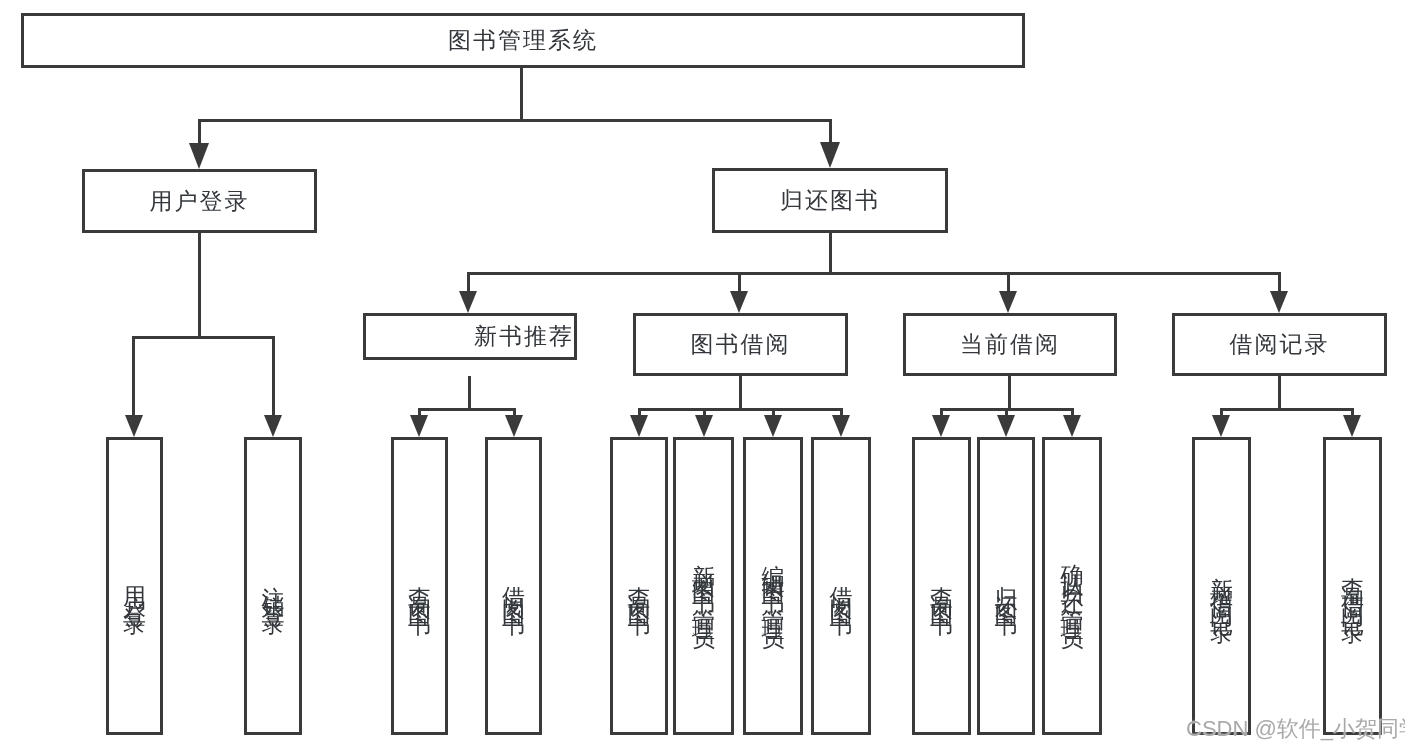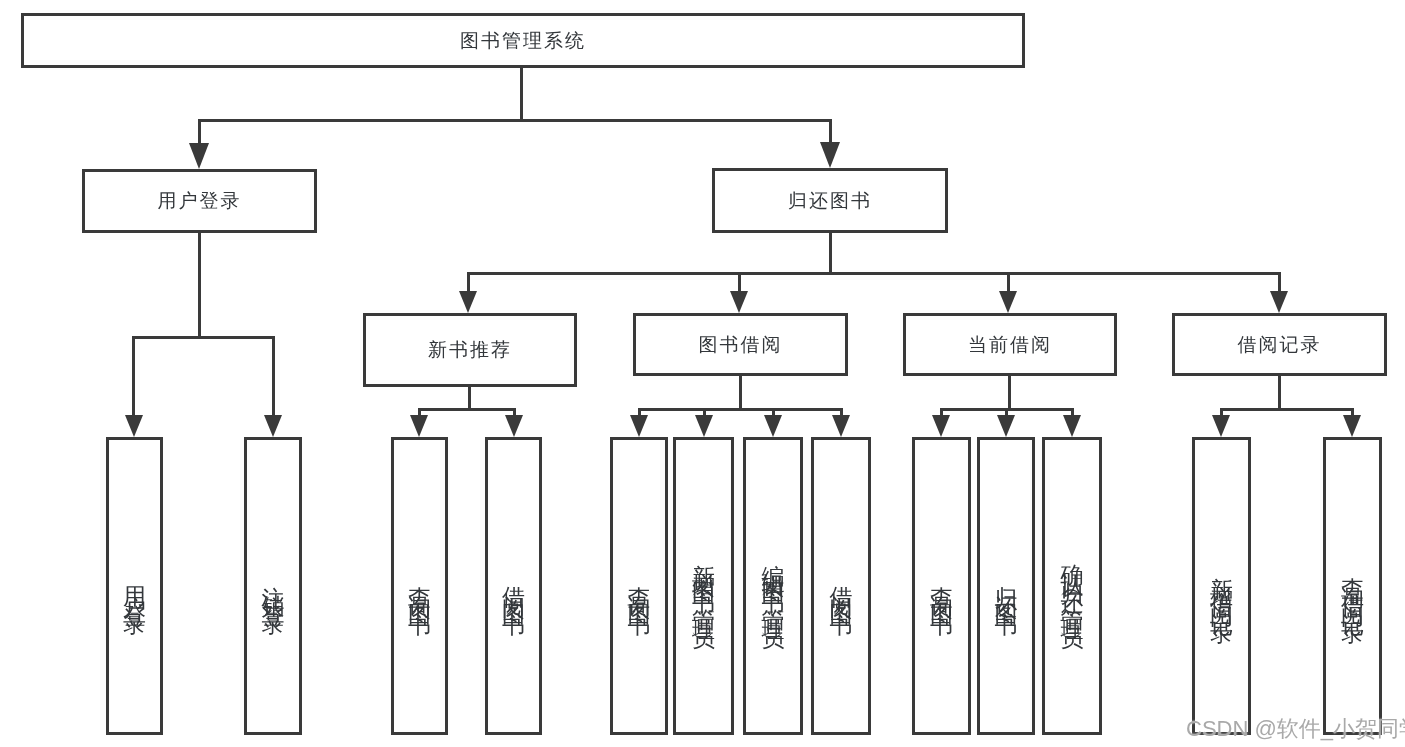--- a/index.html
+++ b/index.html
@@ -20,7 +20,7 @@
     display: flex;
     align-items: center;
     justify-content: center;
-    font-size: 19px;
+    font-size: 23px;
     letter-spacing: 2px;
     z-index: 2;
   }

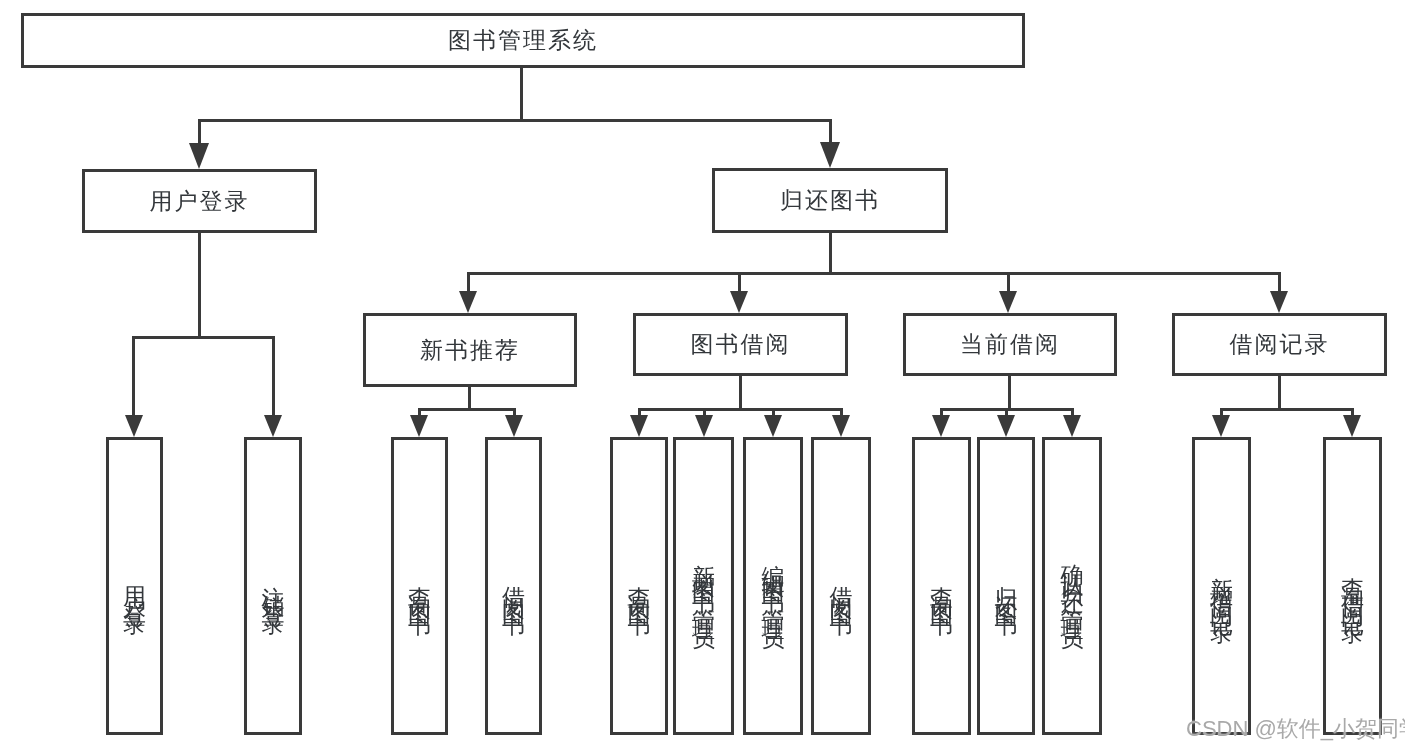--- a/index.html
+++ b/index.html
@@ -119,7 +119,7 @@
   <div class="vline" style="left:1278px; top:272px; height:22px;"></div>
   <div class="arrow" style="left:1270px; top:291px;"></div>
 
-  <div class="box" style="left:363px; top:313px; width:214px; height:74px;">
+  <div class="box" style="left:363px; top:313px; width:214px; height:47px;justify-content:flex-end;">
     <span>新书推荐</span>
   </div>
   <div class="box" style="left:903px; top:313px; width:214px; height:63px;">

